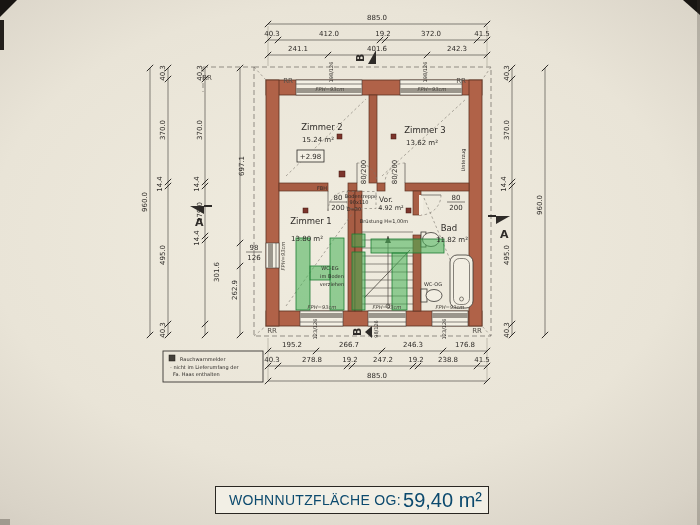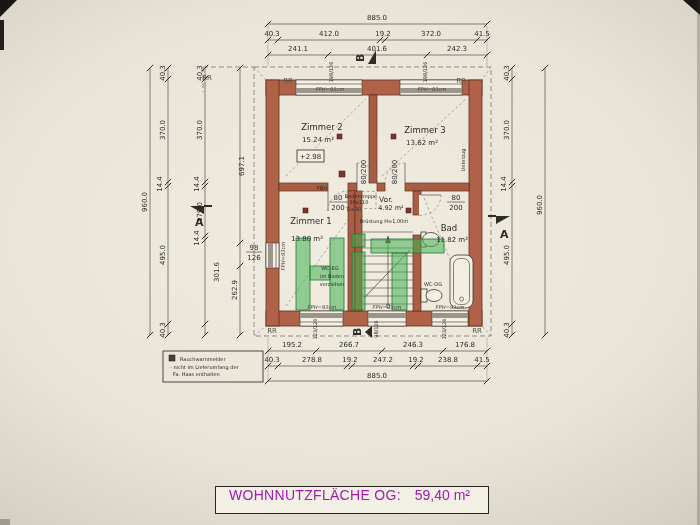--- a/index.html
+++ b/index.html
@@ -28,8 +28,8 @@
   .det{fill:#7c352c;stroke:#40150f;stroke-width:0.5;}
   .hit{fill:#44b054;fill-opacity:0.55;stroke:#1d7c33;stroke-width:0.8;}
   #titleblock{position:absolute;left:215px;top:486px;width:272px;height:26px;
-      border:1.6px solid #2a2722;background:#f2efe5;display:flex;align-items:flex-start;
-      font-family:"Liberation Sans", sans-serif;color:#a21caf;}
+      border:1.6px solid #2a2722;background:#f2efe5;display:flex;align-items:center;
+      font-family:"Liberation Sans", sans-serif;color:#0c4a6e;}
   #titleblock .lbl{font-size:14px;margin-left:13px;letter-spacing:0.3px;}
   #titleblock .val{font-size:14px;margin-left:auto;margin-right:18px;}
 </style>

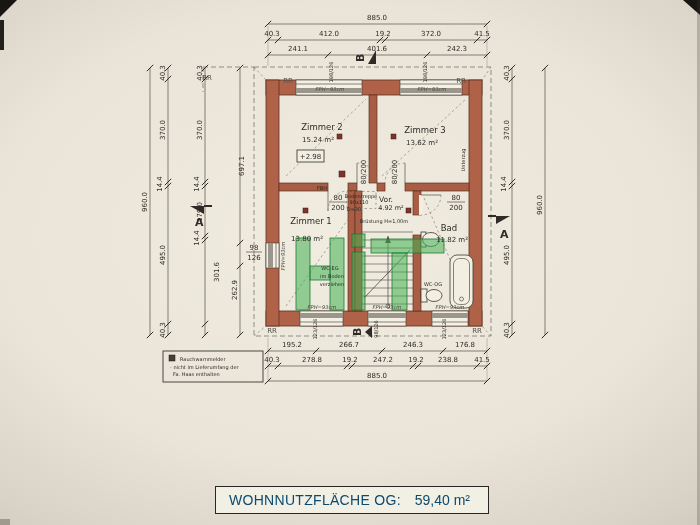--- a/index.html
+++ b/index.html
@@ -31,7 +31,7 @@
       border:1.6px solid #2a2722;background:#f2efe5;display:flex;align-items:center;
       font-family:"Liberation Sans", sans-serif;color:#0c4a6e;}
   #titleblock .lbl{font-size:14px;margin-left:13px;letter-spacing:0.3px;}
-  #titleblock .val{font-size:14px;margin-left:auto;margin-right:18px;}
+  #titleblock .val{font-size:20px;margin-left:auto;margin-right:6px;}
 </style>
 </head>
 <body>

